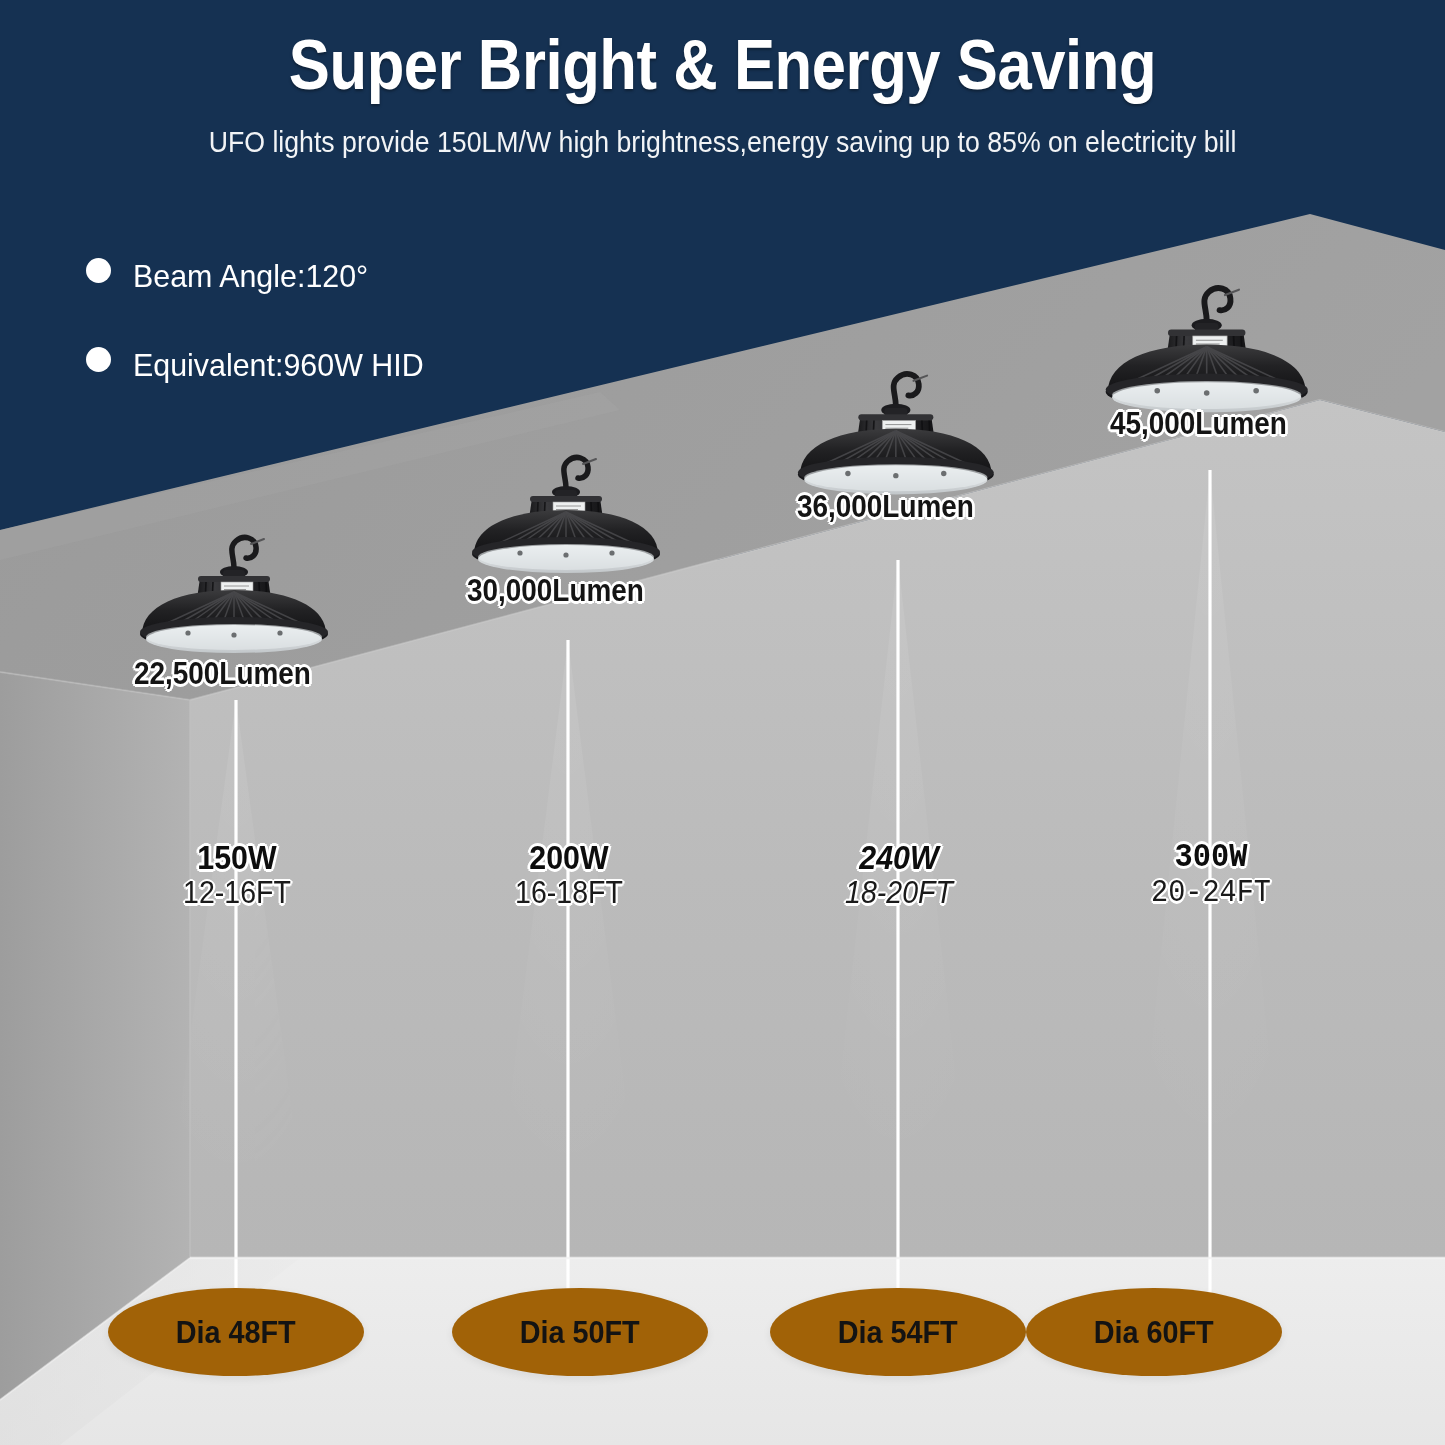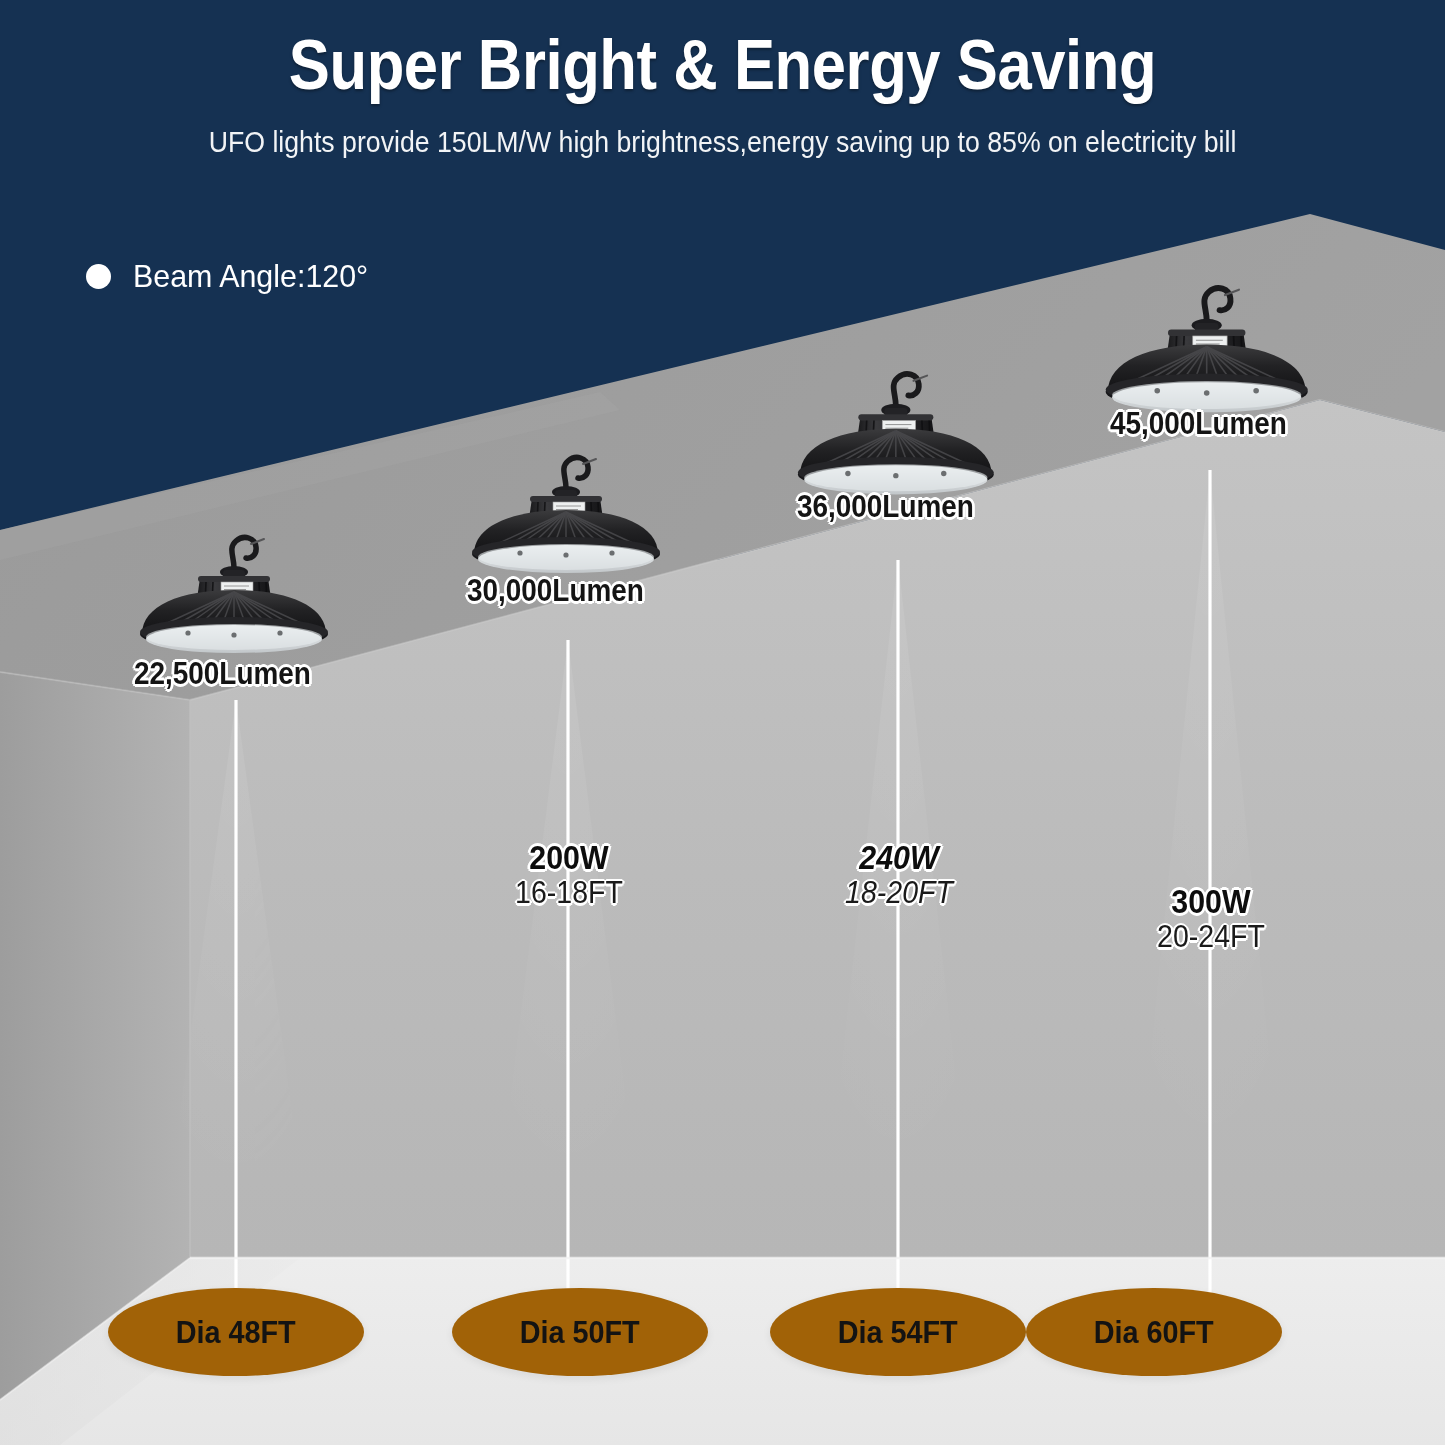--- a/index.html
+++ b/index.html
@@ -63,7 +63,7 @@
   }
   .bullet-row {
     display:flex;
-    align-items:center;
+    align-items:flex-start;
     margin-bottom:52px;
   }
   .bullet-dot {

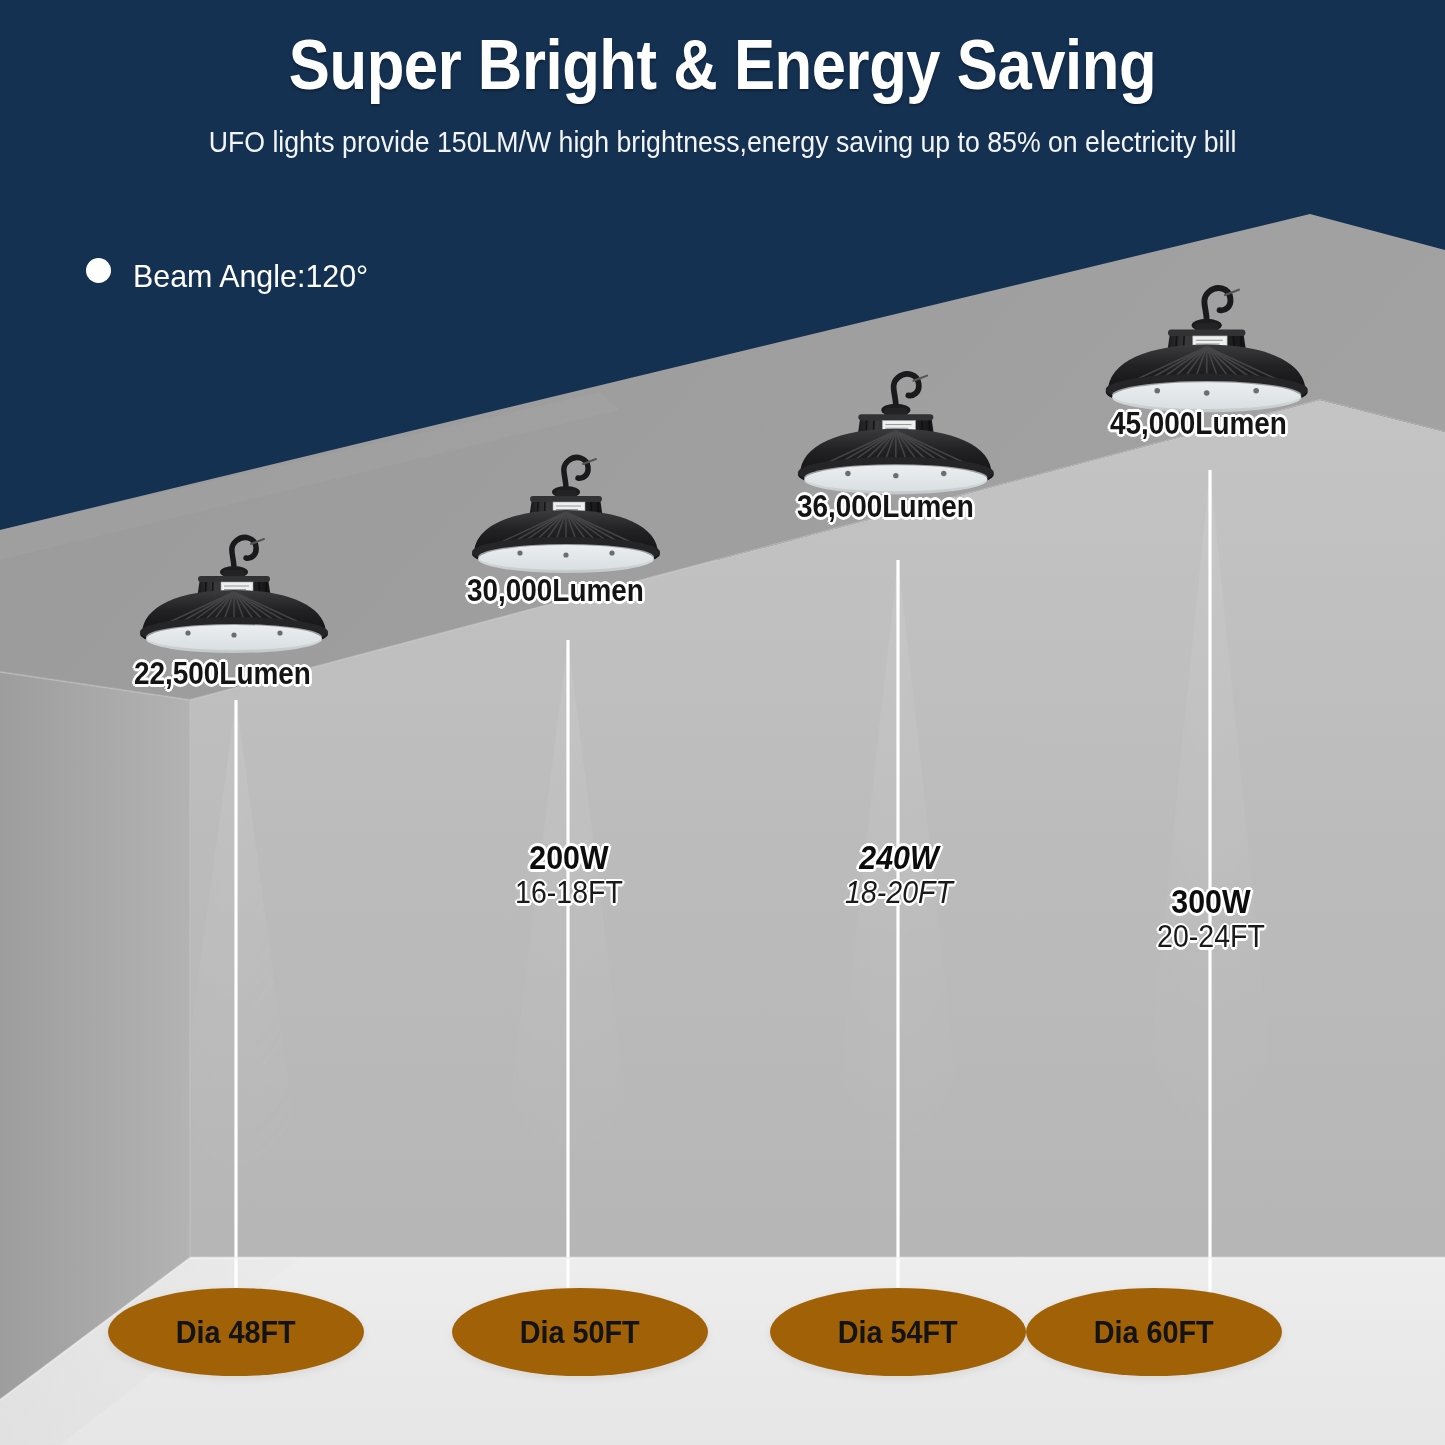--- a/index.html
+++ b/index.html
@@ -247,6 +247,10 @@
     <div class="bullet-row">
       <span class="bullet-dot"></span>
       <span class="bullet-label">Beam Angle:120°</span>
+    </div>
+    <div class="bullet-row">
+      <span class="bullet-dot"></span>
+      <span class="bullet-label">Equivalent:960W HID</span>
     </div>
   </div>
 

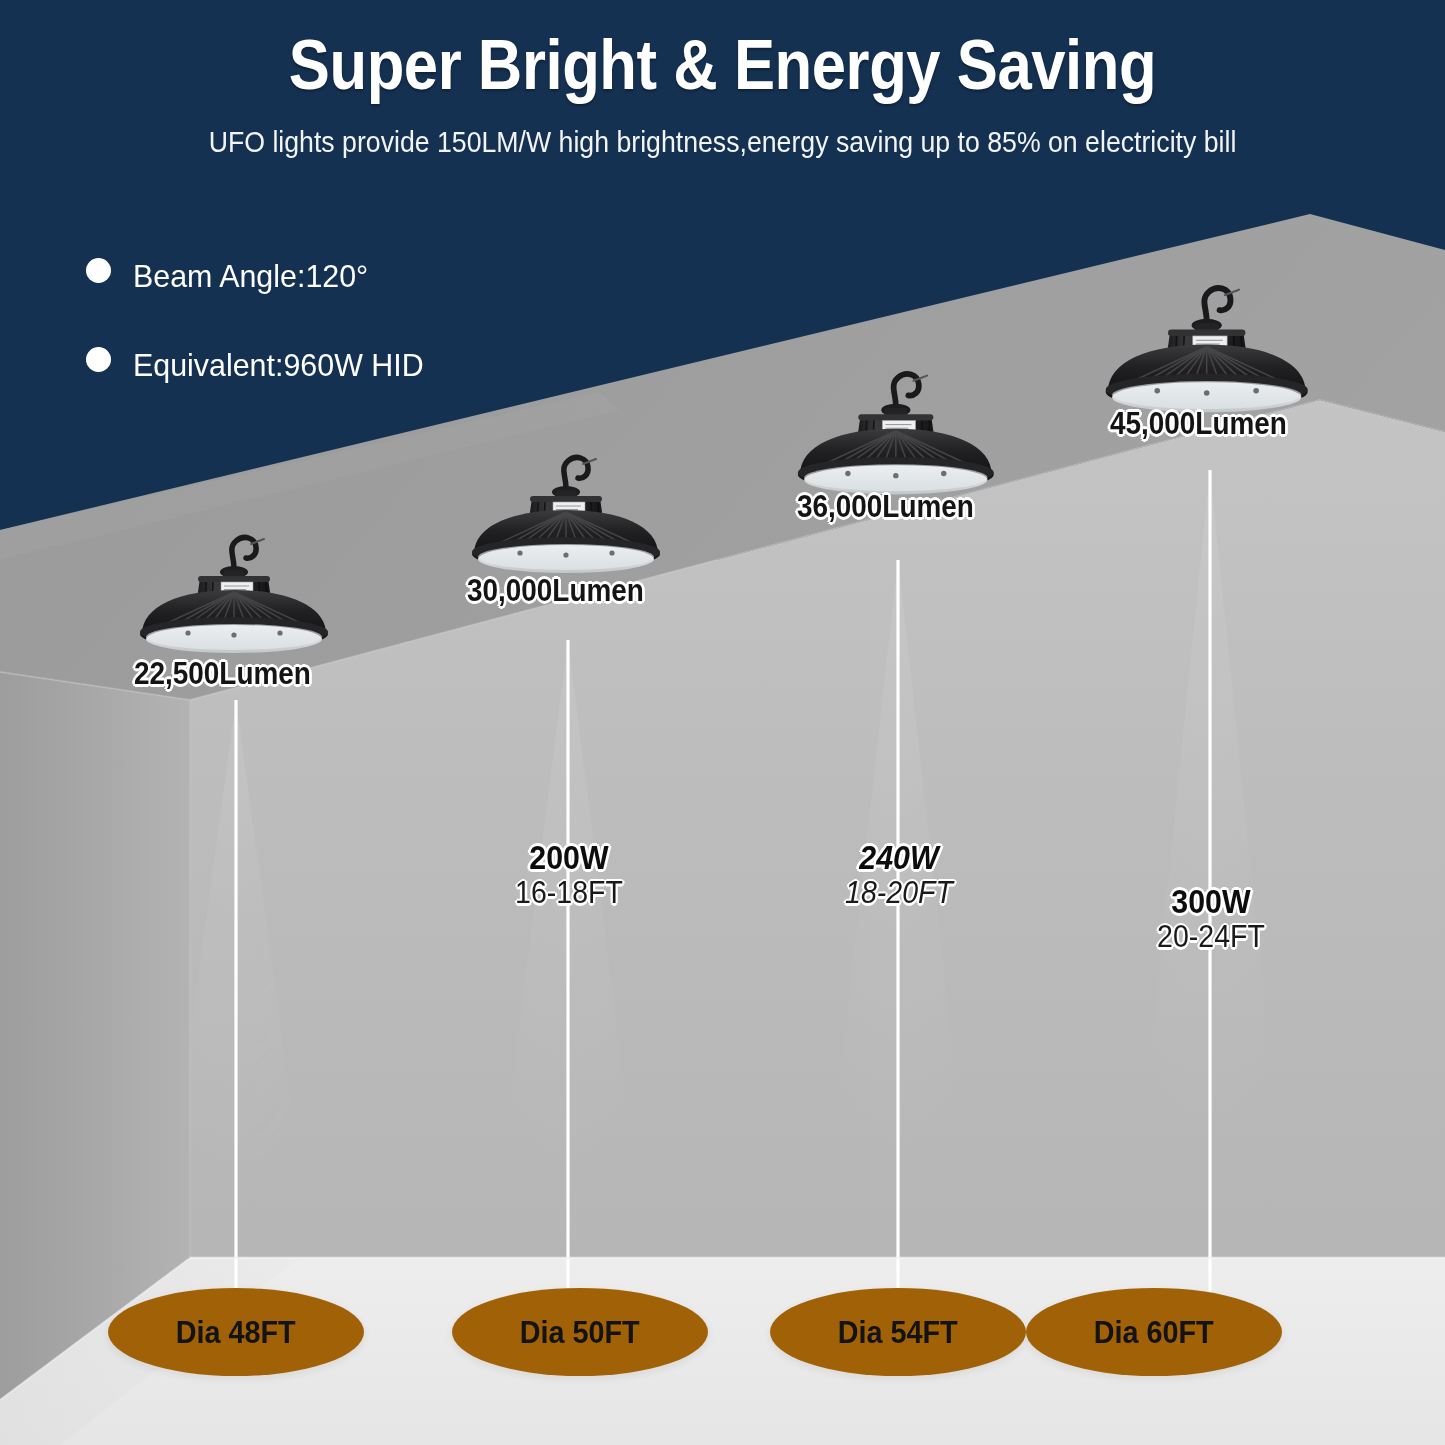--- a/index.html
+++ b/index.html
@@ -475,6 +475,10 @@
   <div class="lumen-label" style="left:797px; top:489px;">36,000Lumen</div>
   <div class="lumen-label" style="left:1110px; top:406px;">45,000Lumen</div>
 
+  <div class="watt-block" style="left:134px; top:840px; width:206px;">
+    <div class="watt-main">150W</div>
+    <div class="watt-sub">12-16FT</div>
+  </div>
 
   <div class="watt-block" style="left:466px; top:840px; width:206px;">
     <div class="watt-main">200W</div>

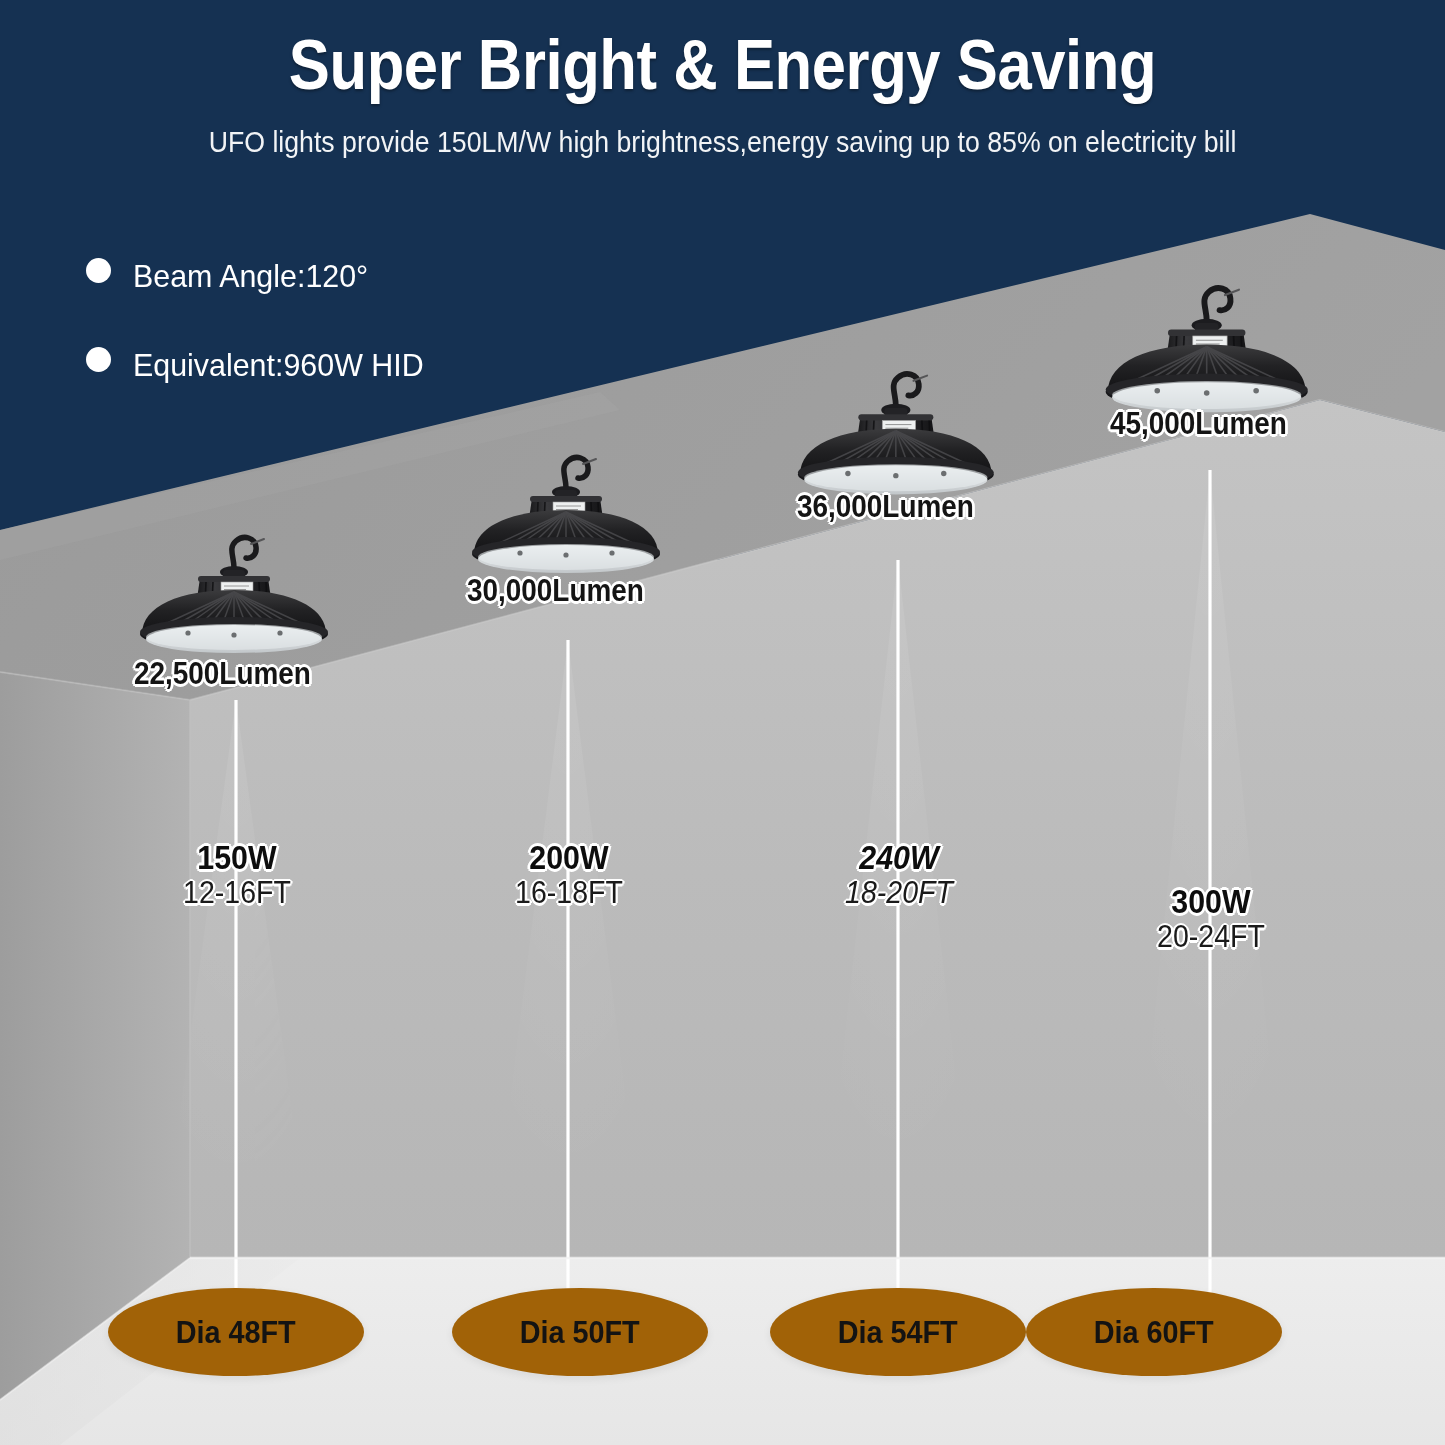--- a/index.html
+++ b/index.html
@@ -490,7 +490,7 @@
     <div class="watt-sub">18-20FT</div>
   </div>
 
-  <div class="watt-block" style="left:1108px; top:884px; width:206px;">
+  <div class="watt-block" style="left:1108px; top:840px; width:206px;font-family:Liberation Mono, monospace;">
     <div class="watt-main">300W</div>
     <div class="watt-sub">20-24FT</div>
   </div>

